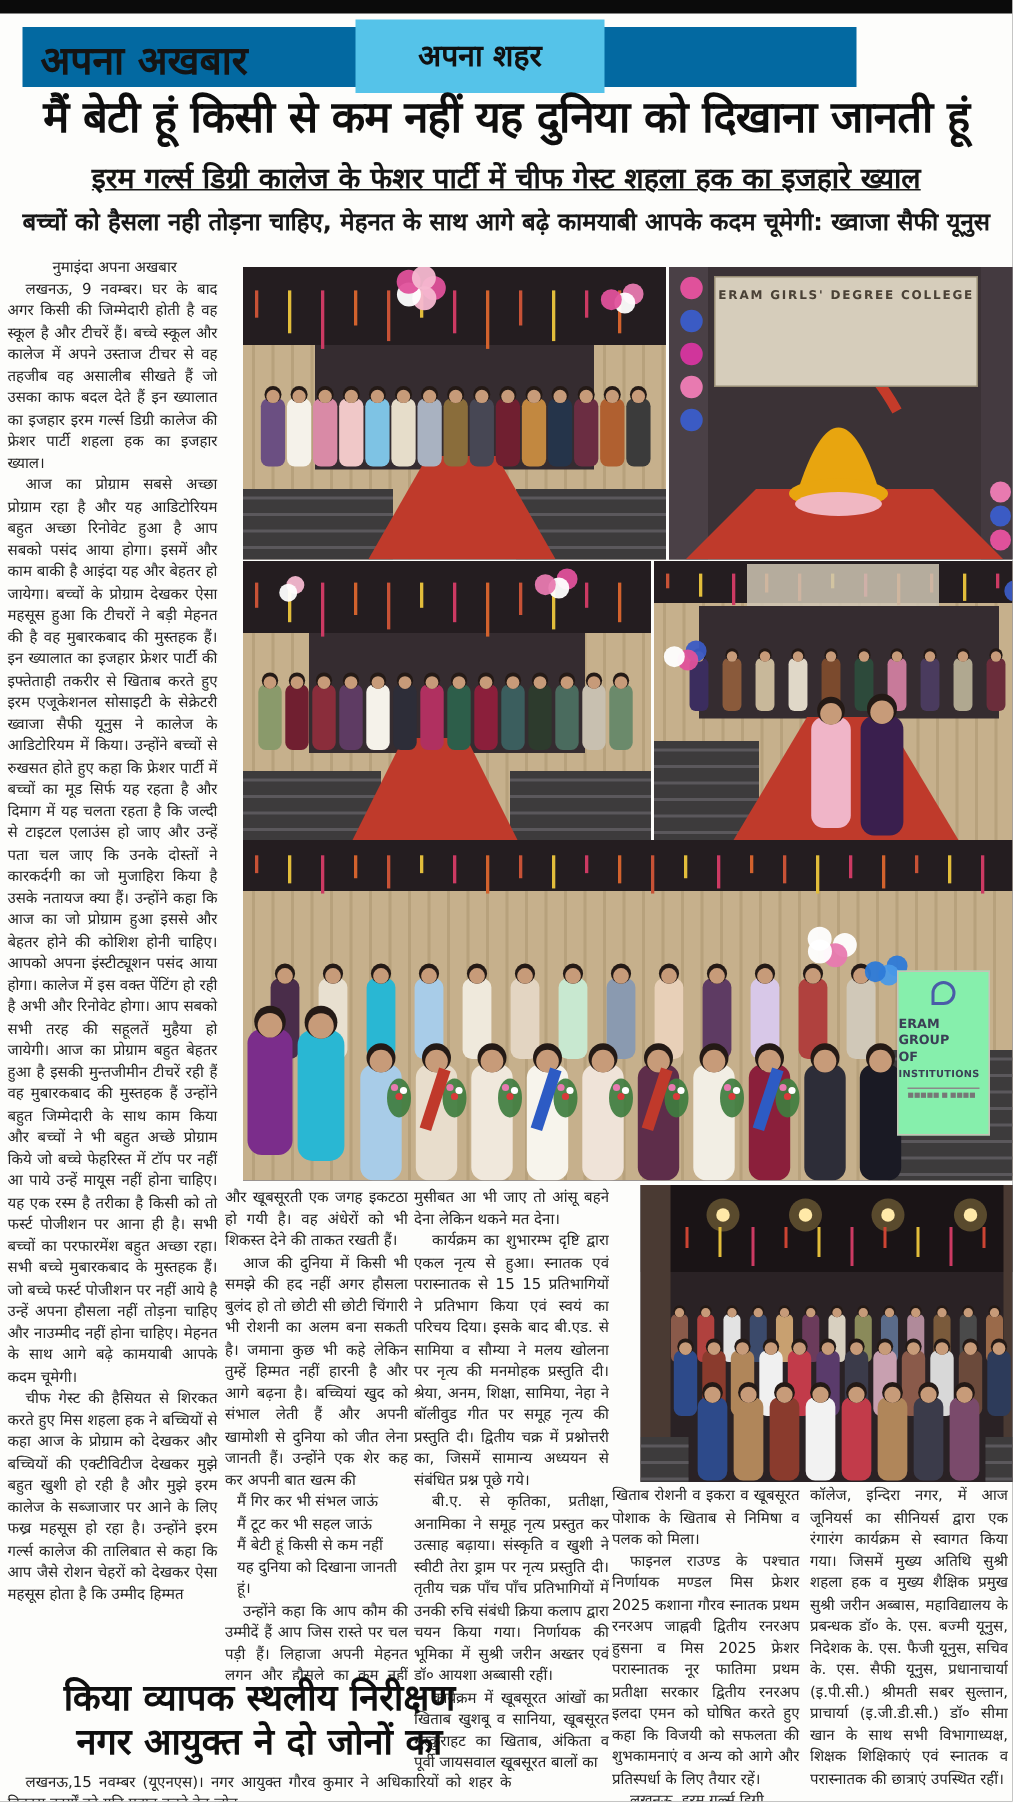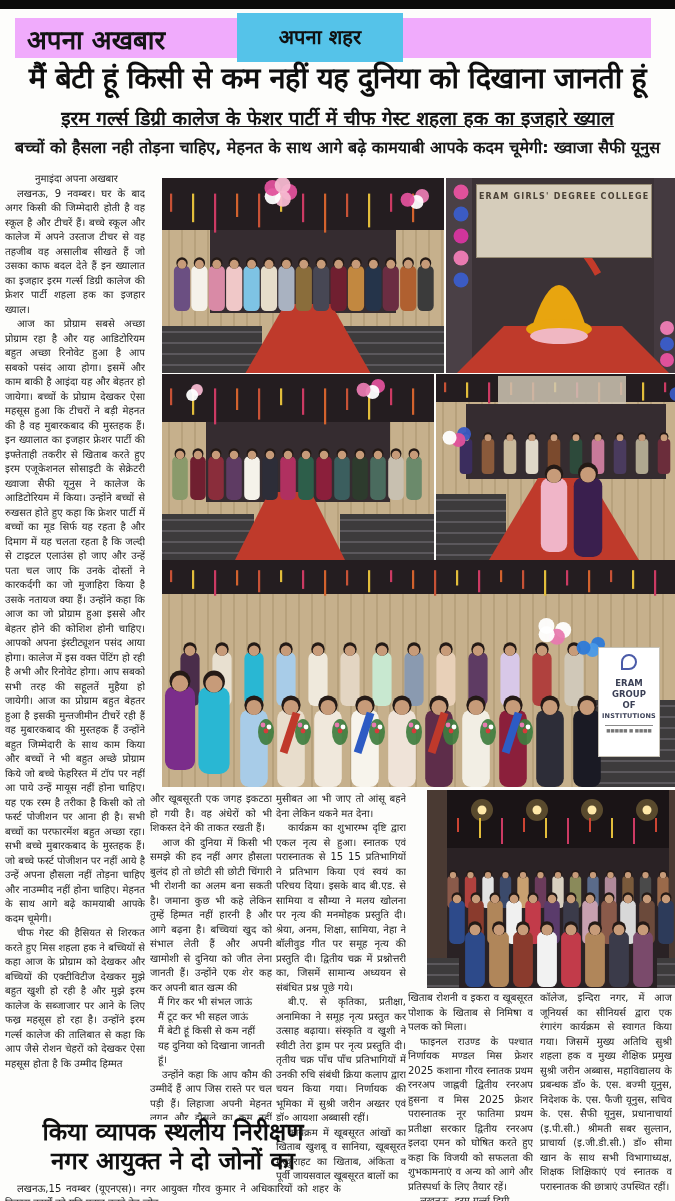--- a/index.html
+++ b/index.html
@@ -7,7 +7,7 @@
   .page{position:relative;width:675px;height:1201px;margin:0 auto;background:#fdfdfb;
         font-family:"DejaVu Sans",sans-serif;color:#1c1c1c;overflow:hidden;}
   .topbar{position:absolute;left:0;top:0;width:675px;height:9px;background:#0b0b0b;}
-  .masthead{position:absolute;left:15px;top:18px;width:636px;height:40px;background:#f0abfc;padding-left:11px;}
+  .masthead{position:absolute;left:15px;top:18px;width:556px;height:40px;background:#0369a1;padding-left:11px;}
   .mast-left{position:absolute;left:12px;top:3px;font-size:26px;font-weight:bold;color:#141414;white-space:nowrap;}
   .mast-city{position:absolute;left:222px;top:-5px;width:166px;height:49px;background:#55c3e9;
              font-size:20px;font-weight:bold;color:#101010;text-align:center;line-height:49px;white-space:nowrap;}

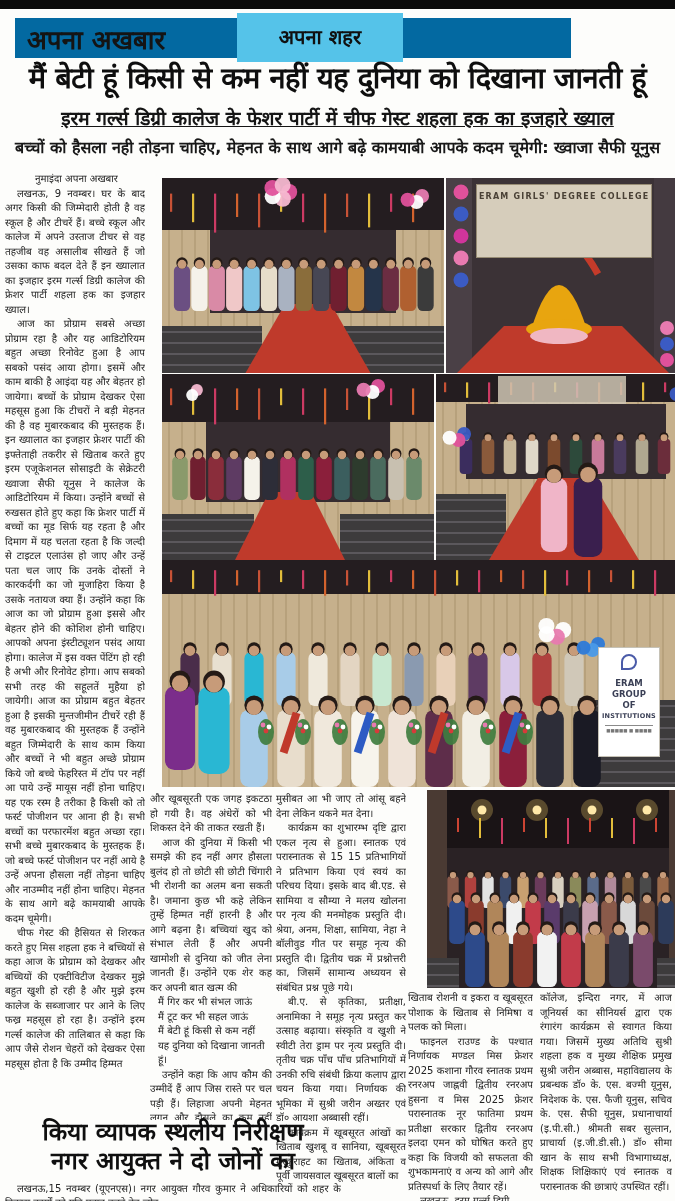--- a/index.html
+++ b/index.html
@@ -38,8 +38,8 @@
           border:1px solid #978c74;text-align:center;color:#4a4136;padding-top:7px;}
   .banner-title{font-size:8px;font-weight:700;letter-spacing:1.2px;}
   .banner-script{font-size:17px;font-style:italic;font-family:"DejaVu Serif",serif;margin-top:6px;color:#57503f;}
-  .pillar{position:absolute;right:22px;bottom:30px;width:62px;height:110px;background:#ffffff;
-          border:1px solid #c6c2b6;text-align:center;color:#3a3f55;padding-top:30px;}
+  .pillar{position:absolute;right:22px;bottom:30px;width:62px;height:110px;background:#86efac;
+          border:1px solid #c6c2b6;text-align:left;color:#3a3f55;padding-top:30px;}
   .pillar .logo{position:absolute;top:6px;left:50%;transform:translateX(-50%);width:16px;height:16px;
                 border:2.5px solid #4a5ba8;border-radius:50% 50% 50% 0;}
   .pillar .pl{font-size:8.5px;font-weight:700;line-height:11px;}

